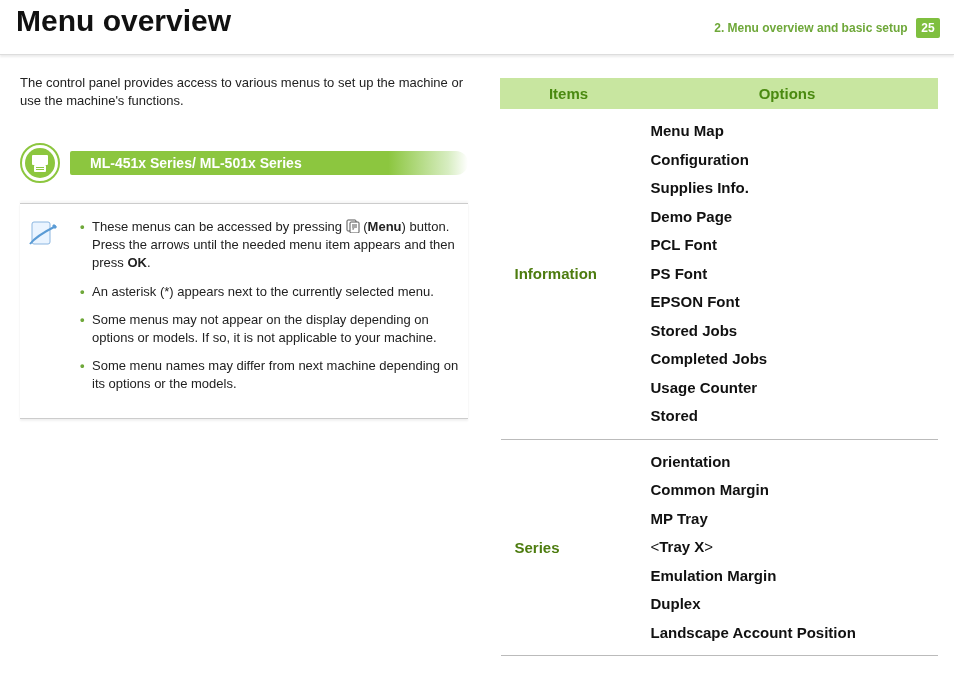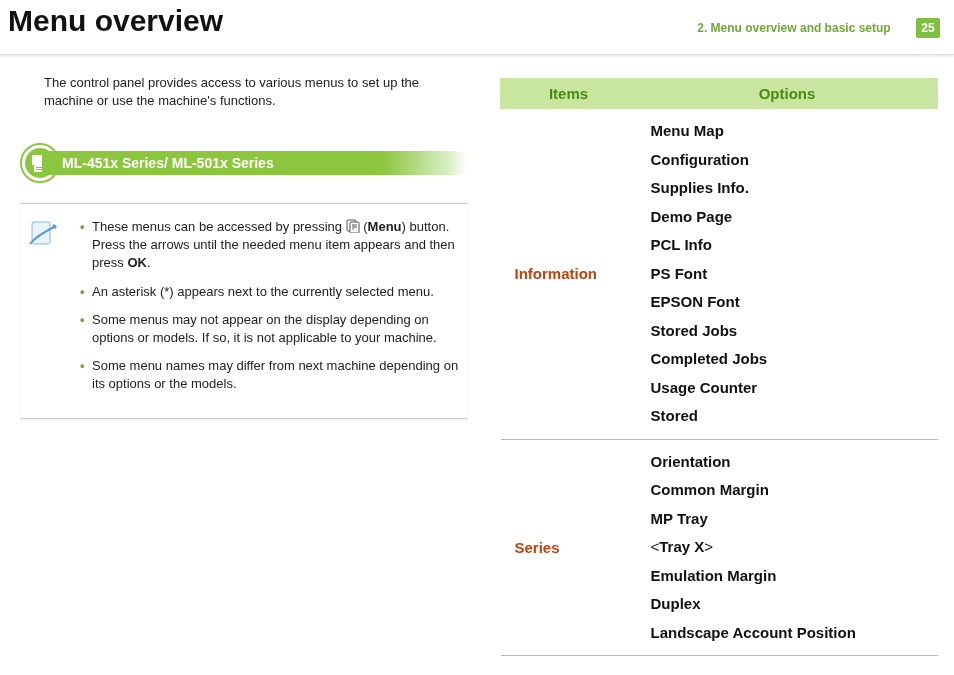--- a/index.html
+++ b/index.html
@@ -21,7 +21,7 @@
   }
   .page-title {
     position: absolute;
-    left: 8px;
+    left: 16px;
     top: 4px;
     font-size: 30px;
     font-weight: 700;

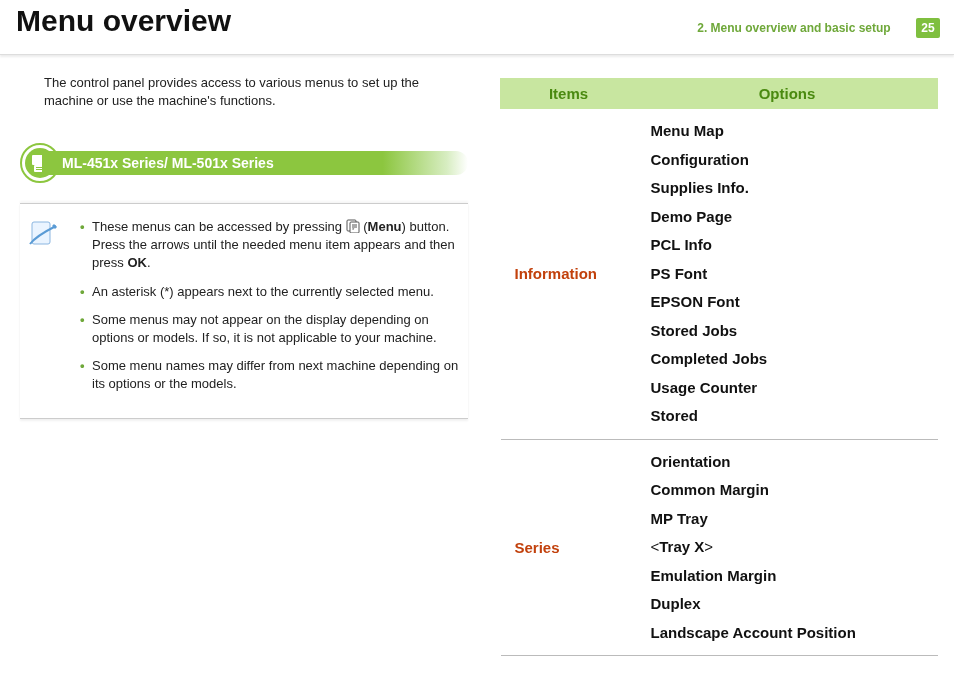--- a/index.html
+++ b/index.html
@@ -44,7 +44,7 @@
     line-height: 20px;
     text-align: center;
     border-radius: 2px;
-    margin-left: 22px;
+    margin-left: 5px;
     font-size: 12px;
   }
   .content {

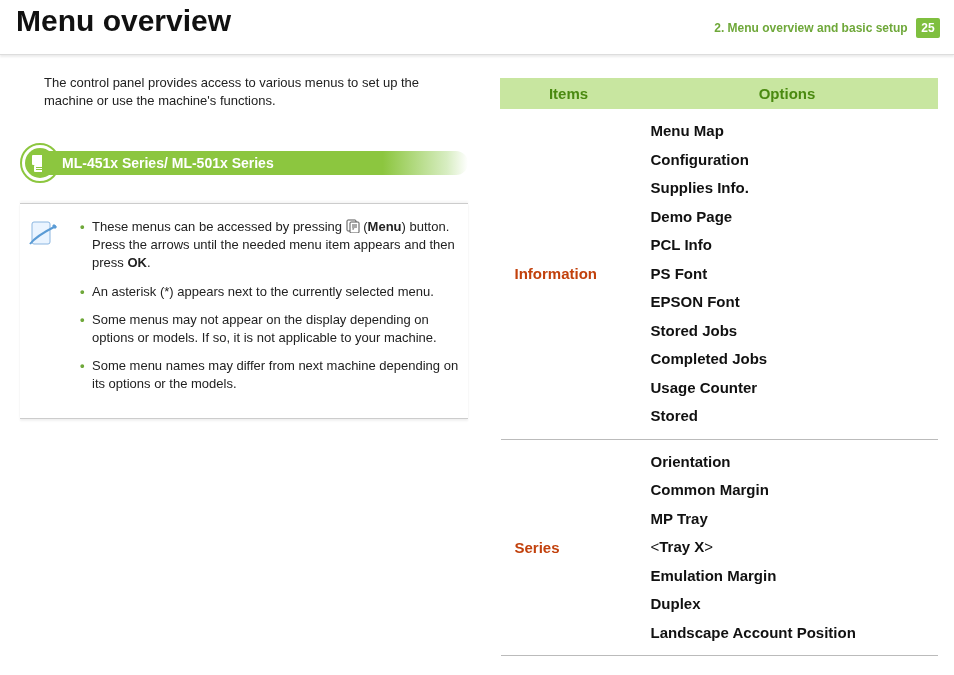--- a/index.html
+++ b/index.html
@@ -71,7 +71,6 @@
     line-height: 1.35;
     color: #222;
     margin-top: 4px;
-    margin-left: 24px;
   }
   .series-bar {
     position: relative;

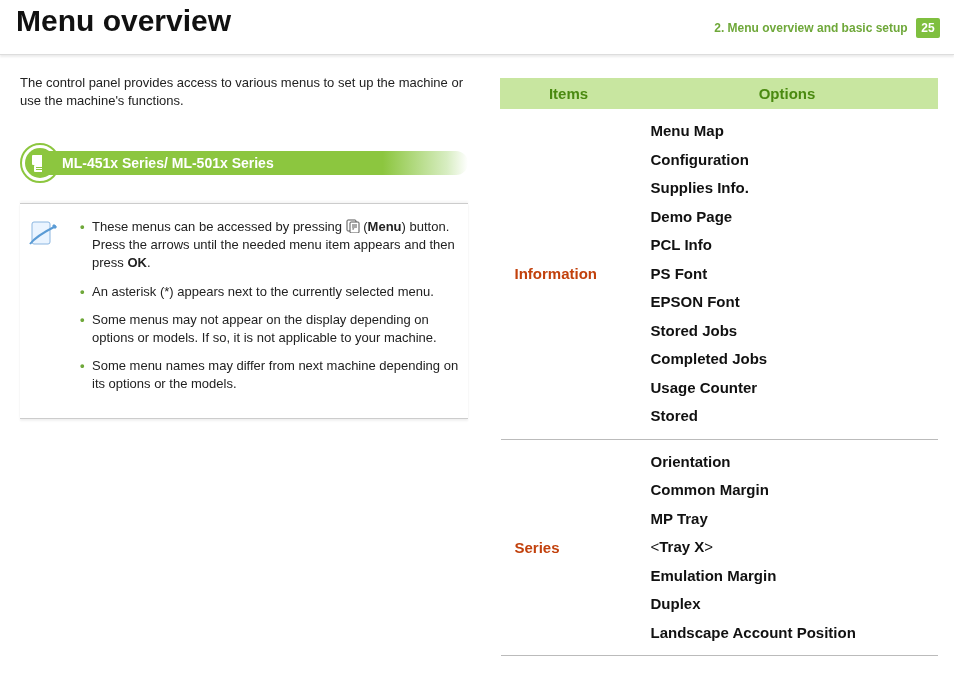--- a/index.html
+++ b/index.html
@@ -86,7 +86,7 @@
   }
   .series-label-bar {
     position: absolute;
-    left: 22px;
+    left: 50px;
     top: 8px;
     right: 0;
     height: 24px;

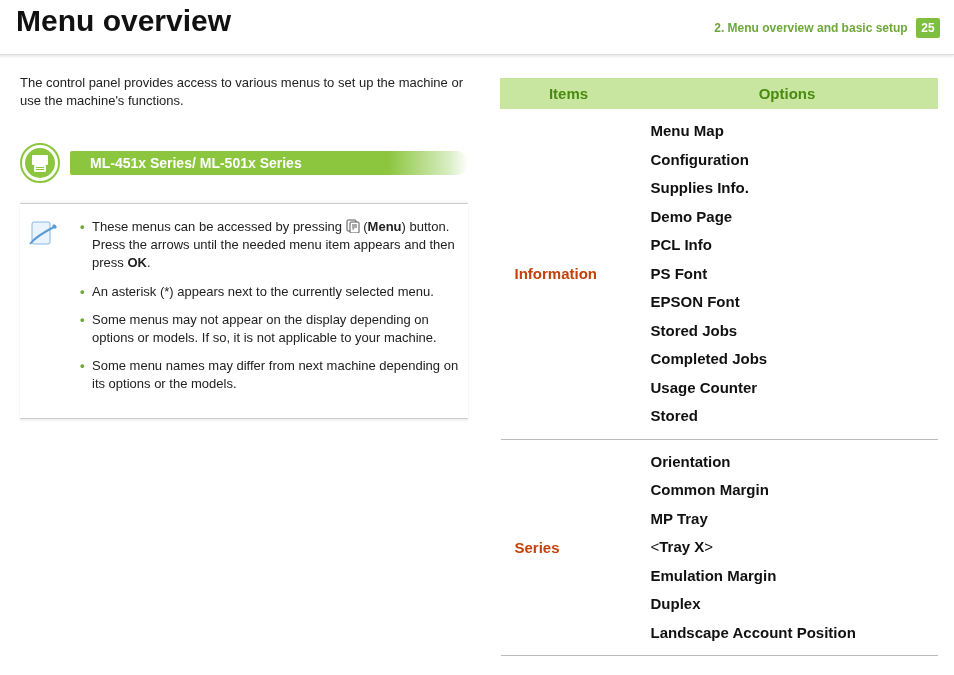--- a/index.html
+++ b/index.html
@@ -239,7 +239,7 @@
               <div>Configuration</div>
               <div>Supplies Info.</div>
               <div>Demo Page</div>
-              <div>PCL Info</div>
+              <div>PCL Font</div>
               <div>PS Font</div>
               <div>EPSON Font</div>
               <div>Stored Jobs</div>

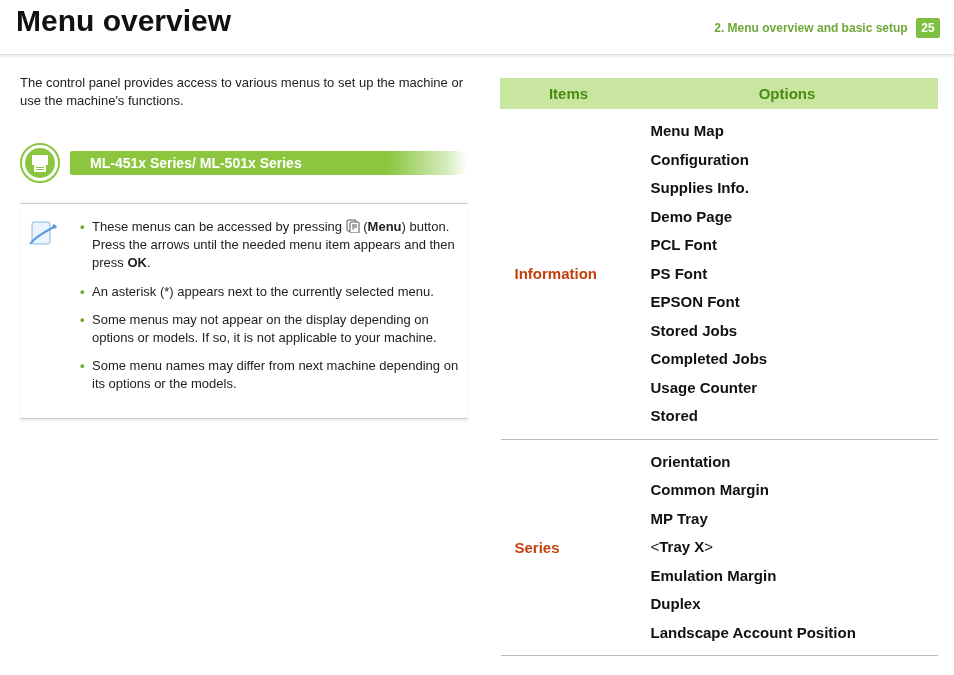--- a/index.html
+++ b/index.html
@@ -159,7 +159,7 @@
     vertical-align: middle;
   }
   .tbl td.item {
-    color: #c2410c;
+    color: #4d7c0f;
     font-weight: 700;
     width: 108px;
   }

